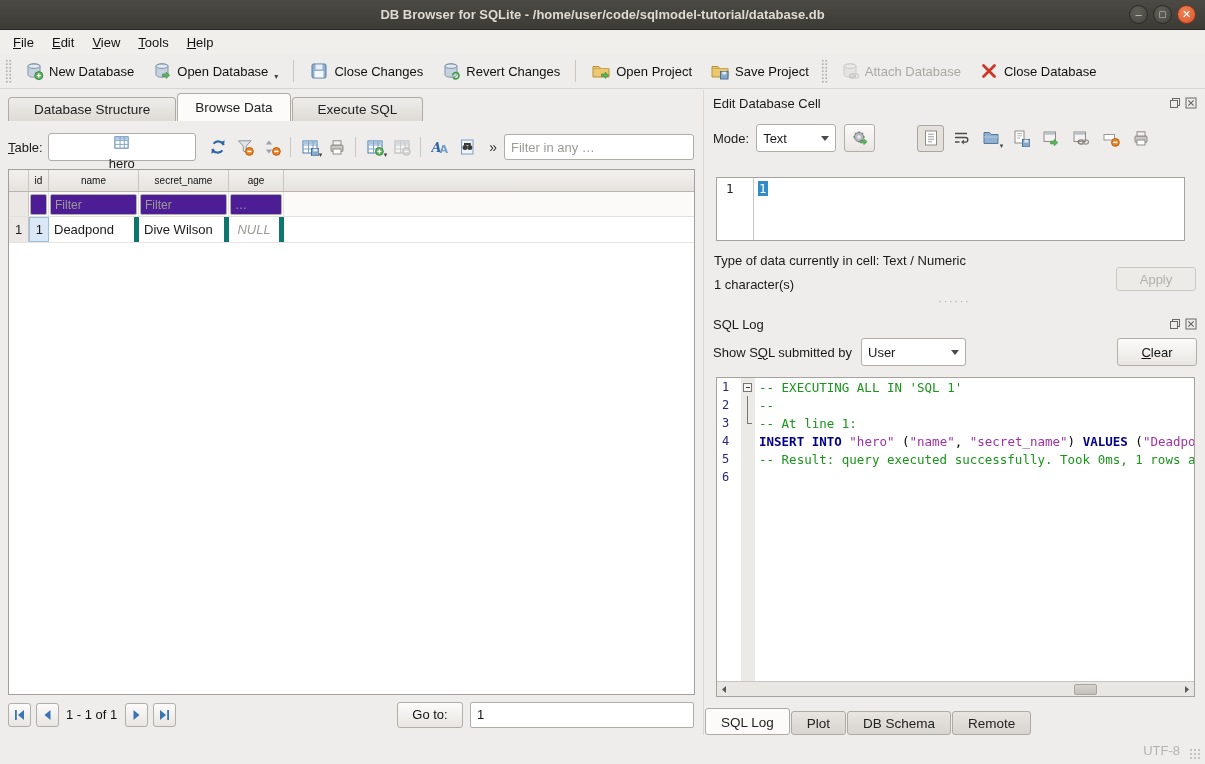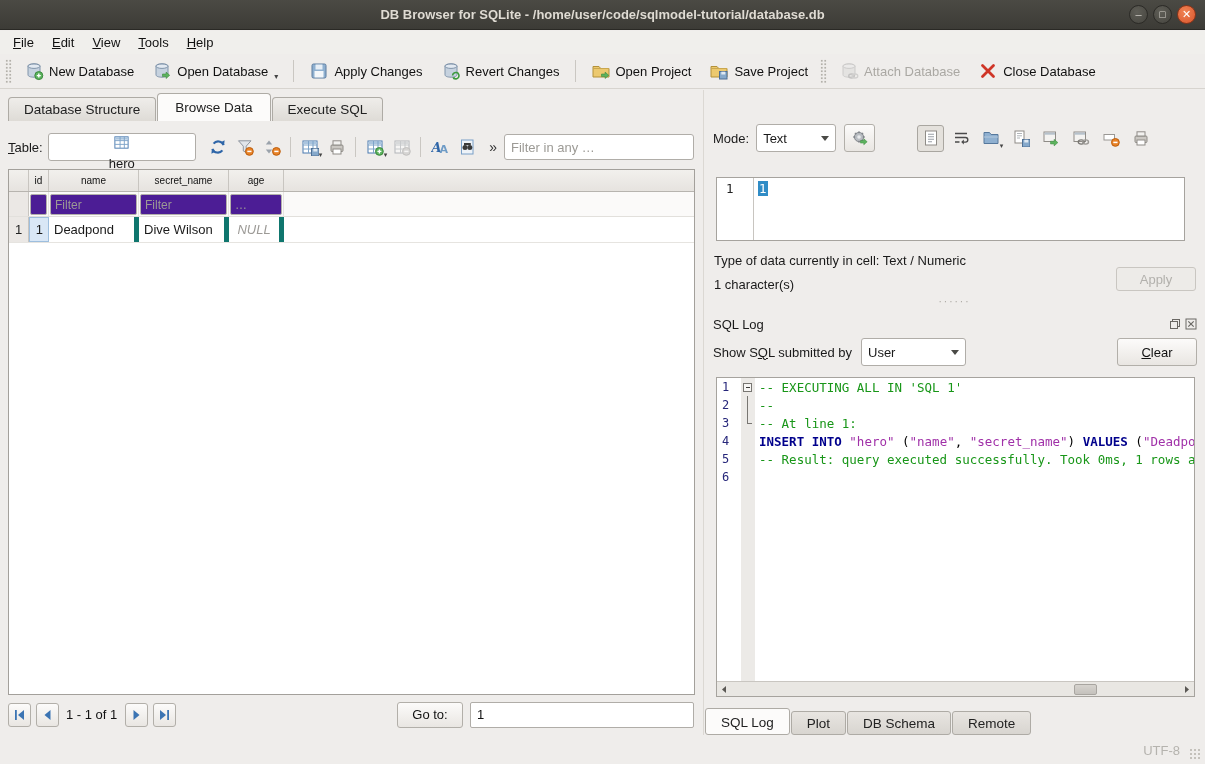--- a/index.html
+++ b/index.html
@@ -227,7 +227,7 @@
           <rect x="5.5" y="10" width="9" height="6.5" fill="#f4f7fa"></rect>
         </svg>
       </span>
-      <span>Apply Changes</span>
+      <span>Close Changes</span>
     </button>
     <button class="tb-btn">
       <span class="ic">

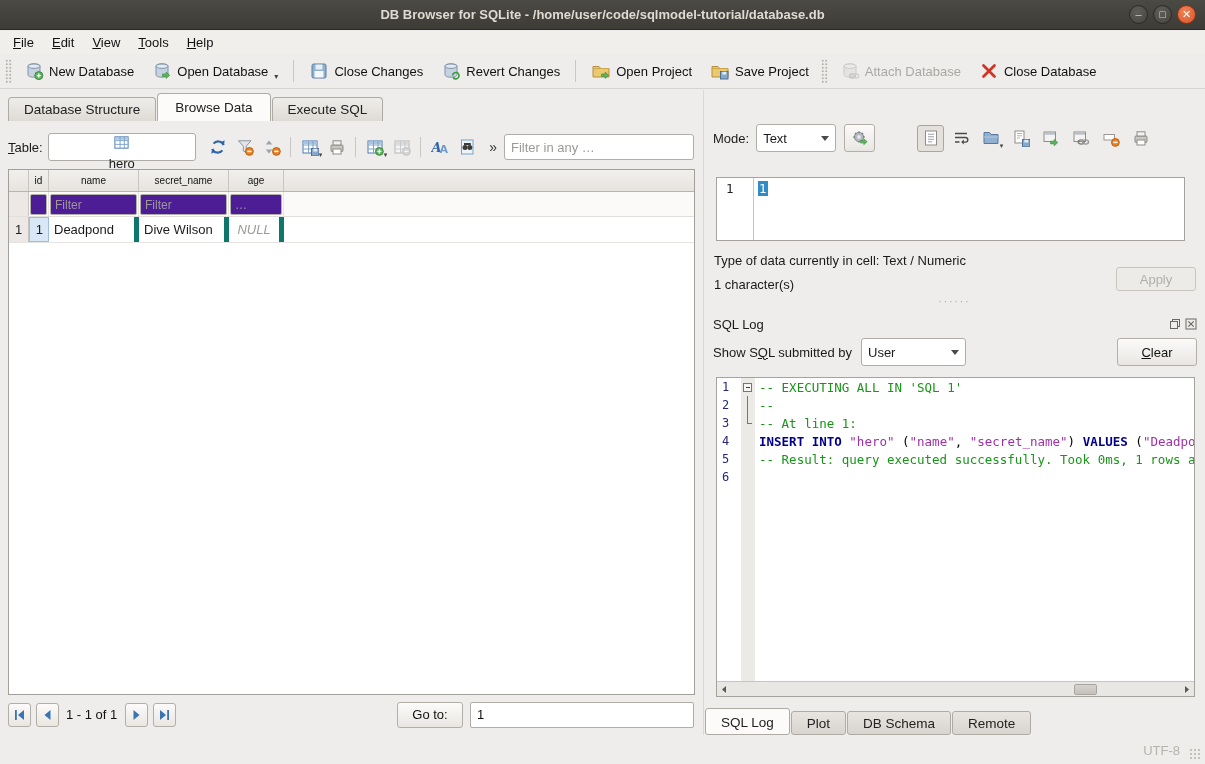--- a/index.html
+++ b/index.html
@@ -50,7 +50,7 @@
   
   .left{position:absolute;left:0;top:0;width:703px;height:100%;}
   .tabbar{position:absolute;top:3px;left:8px;display:flex;align-items:flex-end;}
-  .tab{font-size:13.5px;padding:4px 15px;background:linear-gradient(#efedea,#dedbd6);
+  .tab{font-size:13.5px;padding:4px 25px;background:linear-gradient(#efedea,#dedbd6);
     border:1px solid #aeaba5;border-bottom:0;border-radius:4px 4px 0 0;margin-right:1px;color:#222;}
   .tab.active{background:#fcfbfa;padding:6px 17px;position:relative;z-index:2;}
 

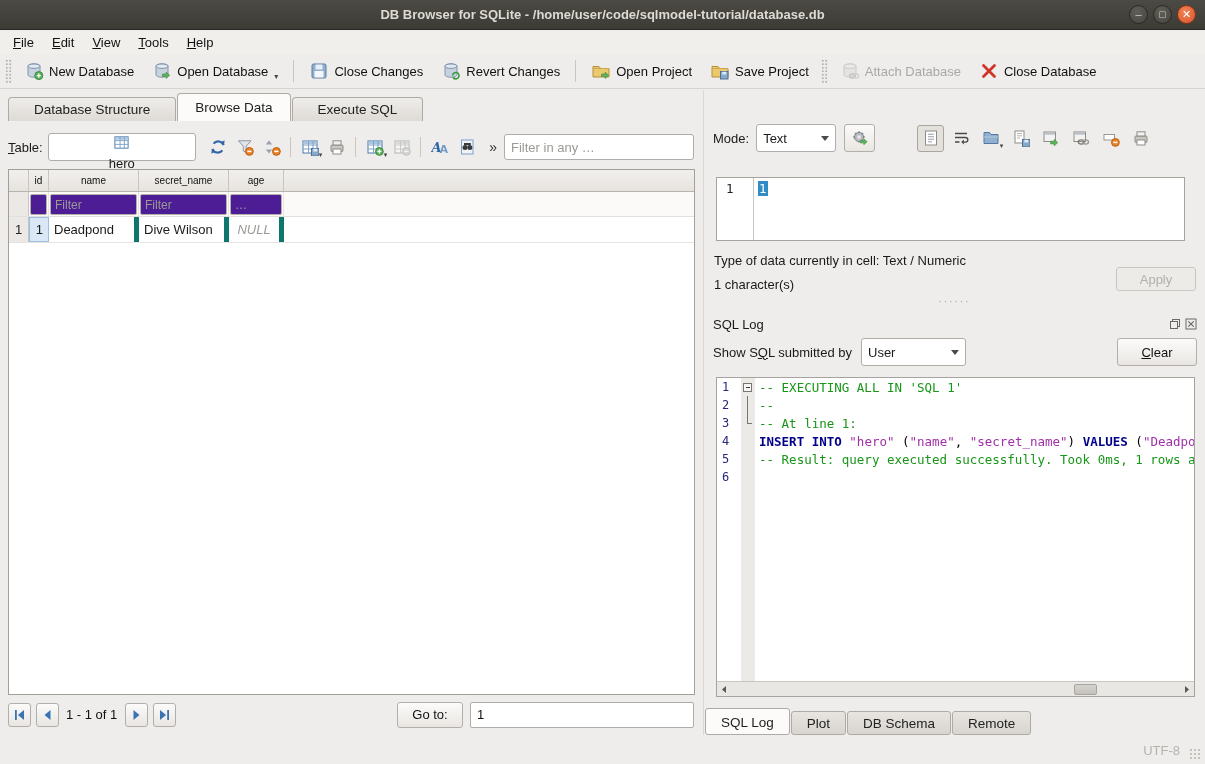--- a/index.html
+++ b/index.html
@@ -480,6 +480,23 @@
 
   <div class="right">
 
+    <div class="dock-title" style="top:5px;">
+      <span class="t">Edit Database Cell</span>
+      <span class="dock-icons">
+        <span class="dock-ic">
+            <svg width="12" height="12" viewBox="0 0 12 12">
+              <rect x="3.5" y="1.5" width="7" height="7" fill="none" stroke="#6a6864"></rect>
+              <rect x="1.5" y="3.5" width="7" height="7" fill="#efedeb" stroke="#6a6864"></rect>
+            </svg>
+          </span>
+        <span class="dock-ic">
+            <svg width="12" height="12" viewBox="0 0 12 12">
+              <rect x="1" y="1" width="10" height="10" fill="none" stroke="#6a6864"></rect>
+              <path d="M3.3 3.3l5.4 5.4M8.7 3.3L3.3 8.7" stroke="#6a6864" stroke-width="1.2"></path>
+            </svg>
+          </span>
+      </span>
+    </div>
 
     <div class="ec-mode-row">
       <span>Mode:</span>

